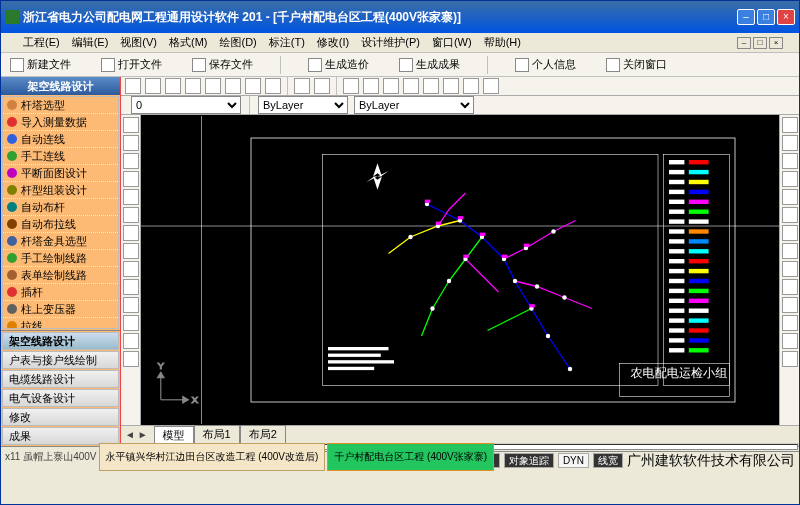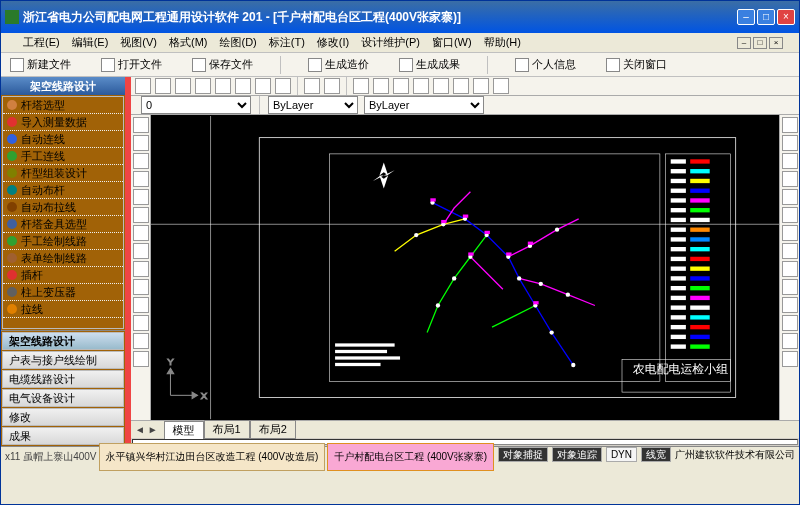--- a/index.html
+++ b/index.html
@@ -19,7 +19,7 @@
 .tbtn .ic{width:14px;height:14px;border:1px solid #888;background:#fff}
 .tsep{width:1px;height:18px;background:#c0c0c0;margin:0 2px}
 .main{display:flex;height:369px}
-.sidebar{width:130px;background:#a16207;border-right:6px solid #ef4444;display:flex;flex-direction:column}
+.sidebar{width:120px;background:#fdba74;border-right:1px solid #ef4444;display:flex;flex-direction:column}
 .sbhead{height:18px;background:linear-gradient(#5a8cc8,#2c5a9c);color:#fff;font-weight:bold;text-align:center;line-height:18px}
 .sblist{flex:1;overflow:auto;border:1px solid #bbb;margin:1px}
 .sbitem{height:17px;display:flex;align-items:center;gap:4px;padding:0 4px;cursor:pointer;border-bottom:1px dotted #eee}

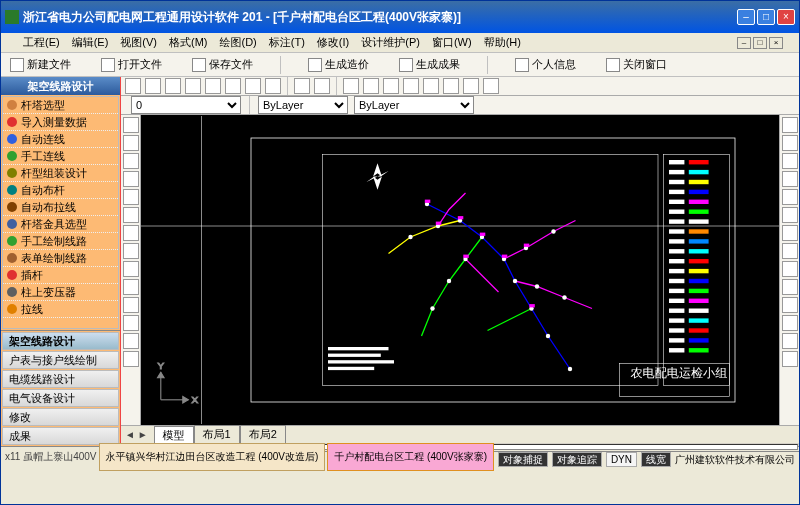--- a/index.html
+++ b/index.html
@@ -137,6 +137,10 @@
           <span>手工连线</span>
         </div>
         <div class="sbitem">
+          <span class="dot" style="background:#c000c0"></span>
+          <span>平断面图设计</span>
+        </div>
+        <div class="sbitem">
           <span class="dot" style="background:#808000"></span>
           <span>杆型组装设计</span>
         </div>

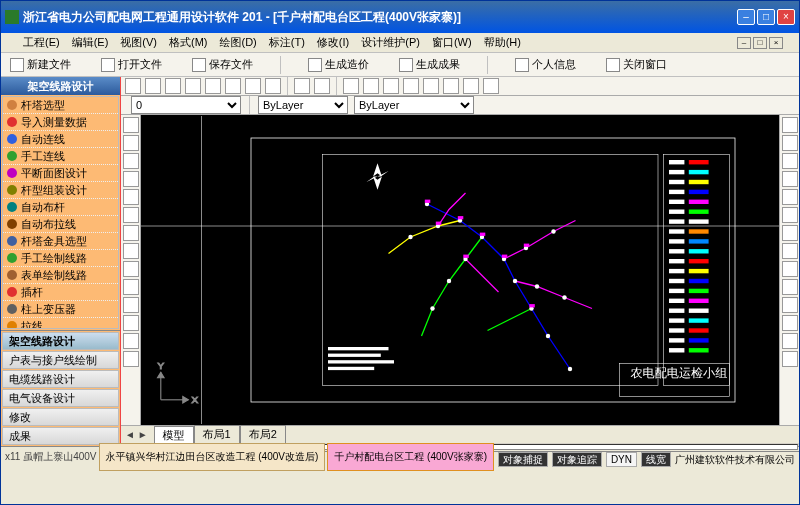--- a/index.html
+++ b/index.html
@@ -47,7 +47,7 @@
 .cell.on{background:#333;color:#fff}
 .doctabs{height:20px;background:#ece9d8;display:flex;align-items:center;padding:0 4px;gap:2px;border-top:1px solid #888}
 .dtab{padding:6px 6px;background:#f5e6c8;border:1px solid #c0a060;cursor:pointer;font-size:10px}
-.dtab.active{background:#f9a8d4;border:1px solid #e09020}
+.dtab.active{background:#22c55e;border:1px solid #e09020}
 .small{font-size:10px;color:#444}
 .axis text{fill:#888;font-size:9px}
 </style>

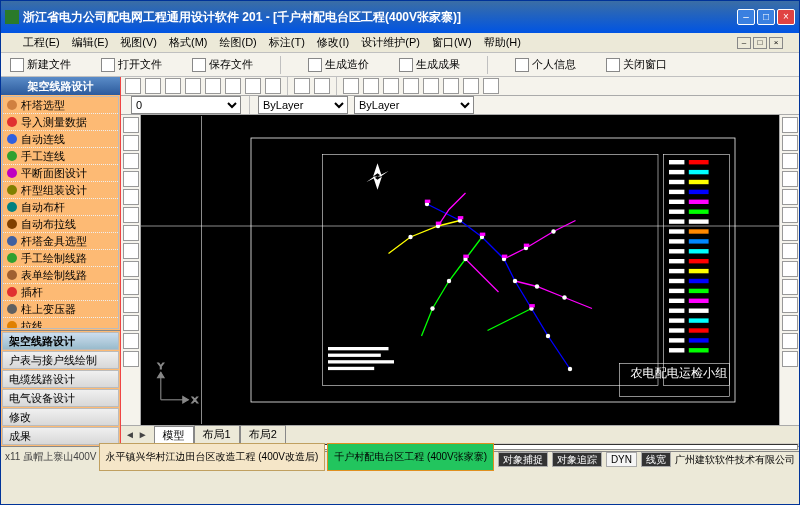--- a/index.html
+++ b/index.html
@@ -402,7 +402,7 @@
       <span class="cell on">对象追踪</span>
       <span class="cell">DYN</span>
       <span class="cell on">线宽</span>
-      <span style="font-size:10px">广州建软软件技术有限公司</span>
+      <span style="font-size:14px">广州建软软件技术有限公司</span>
     </div>
   </div>
 </div>

